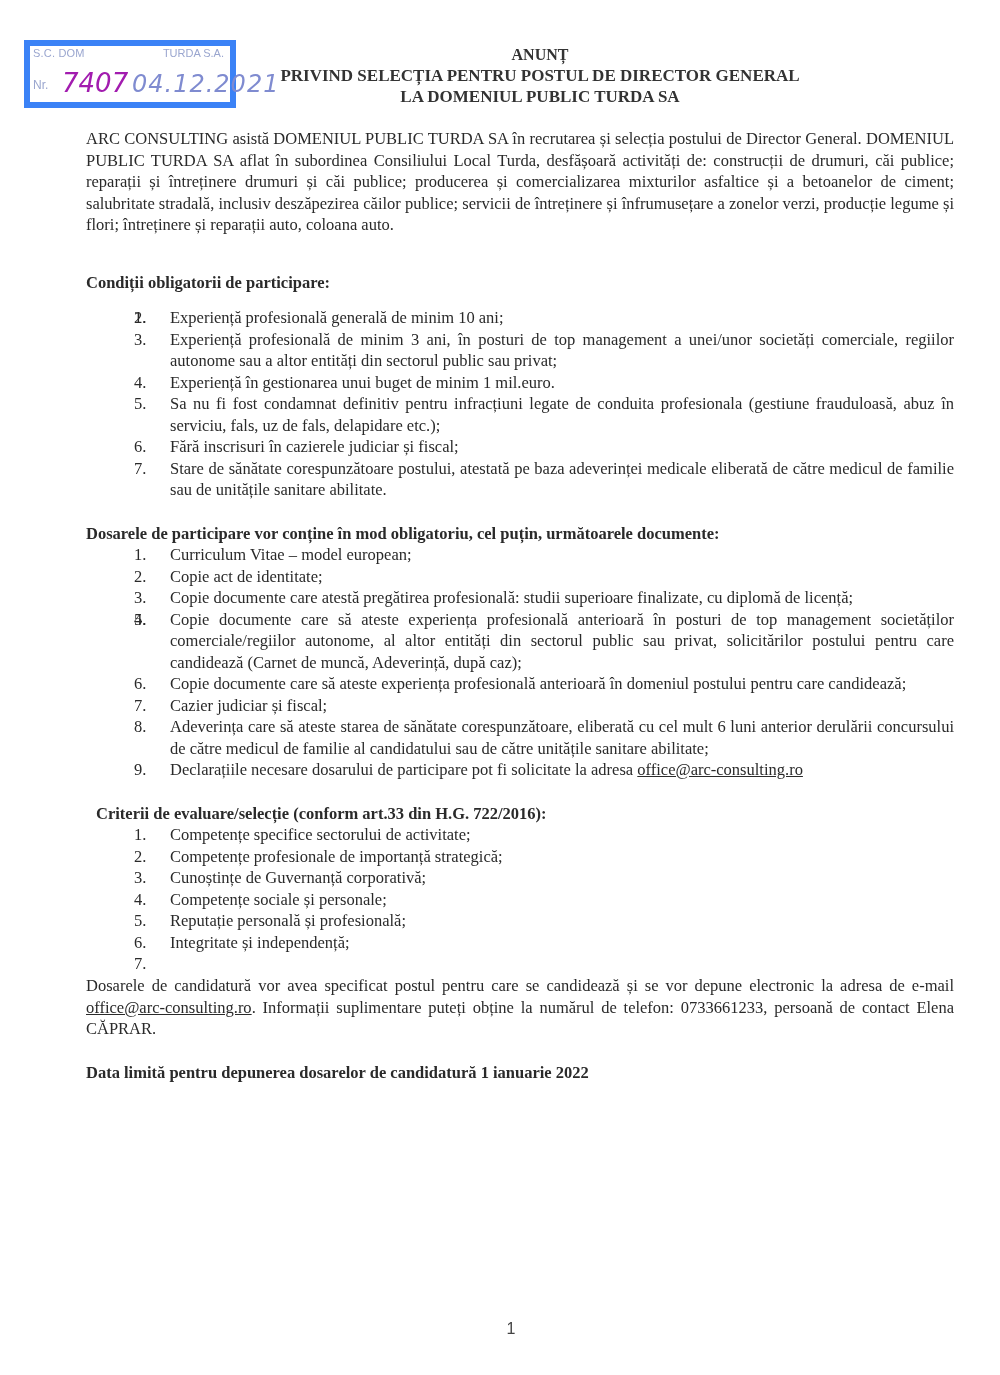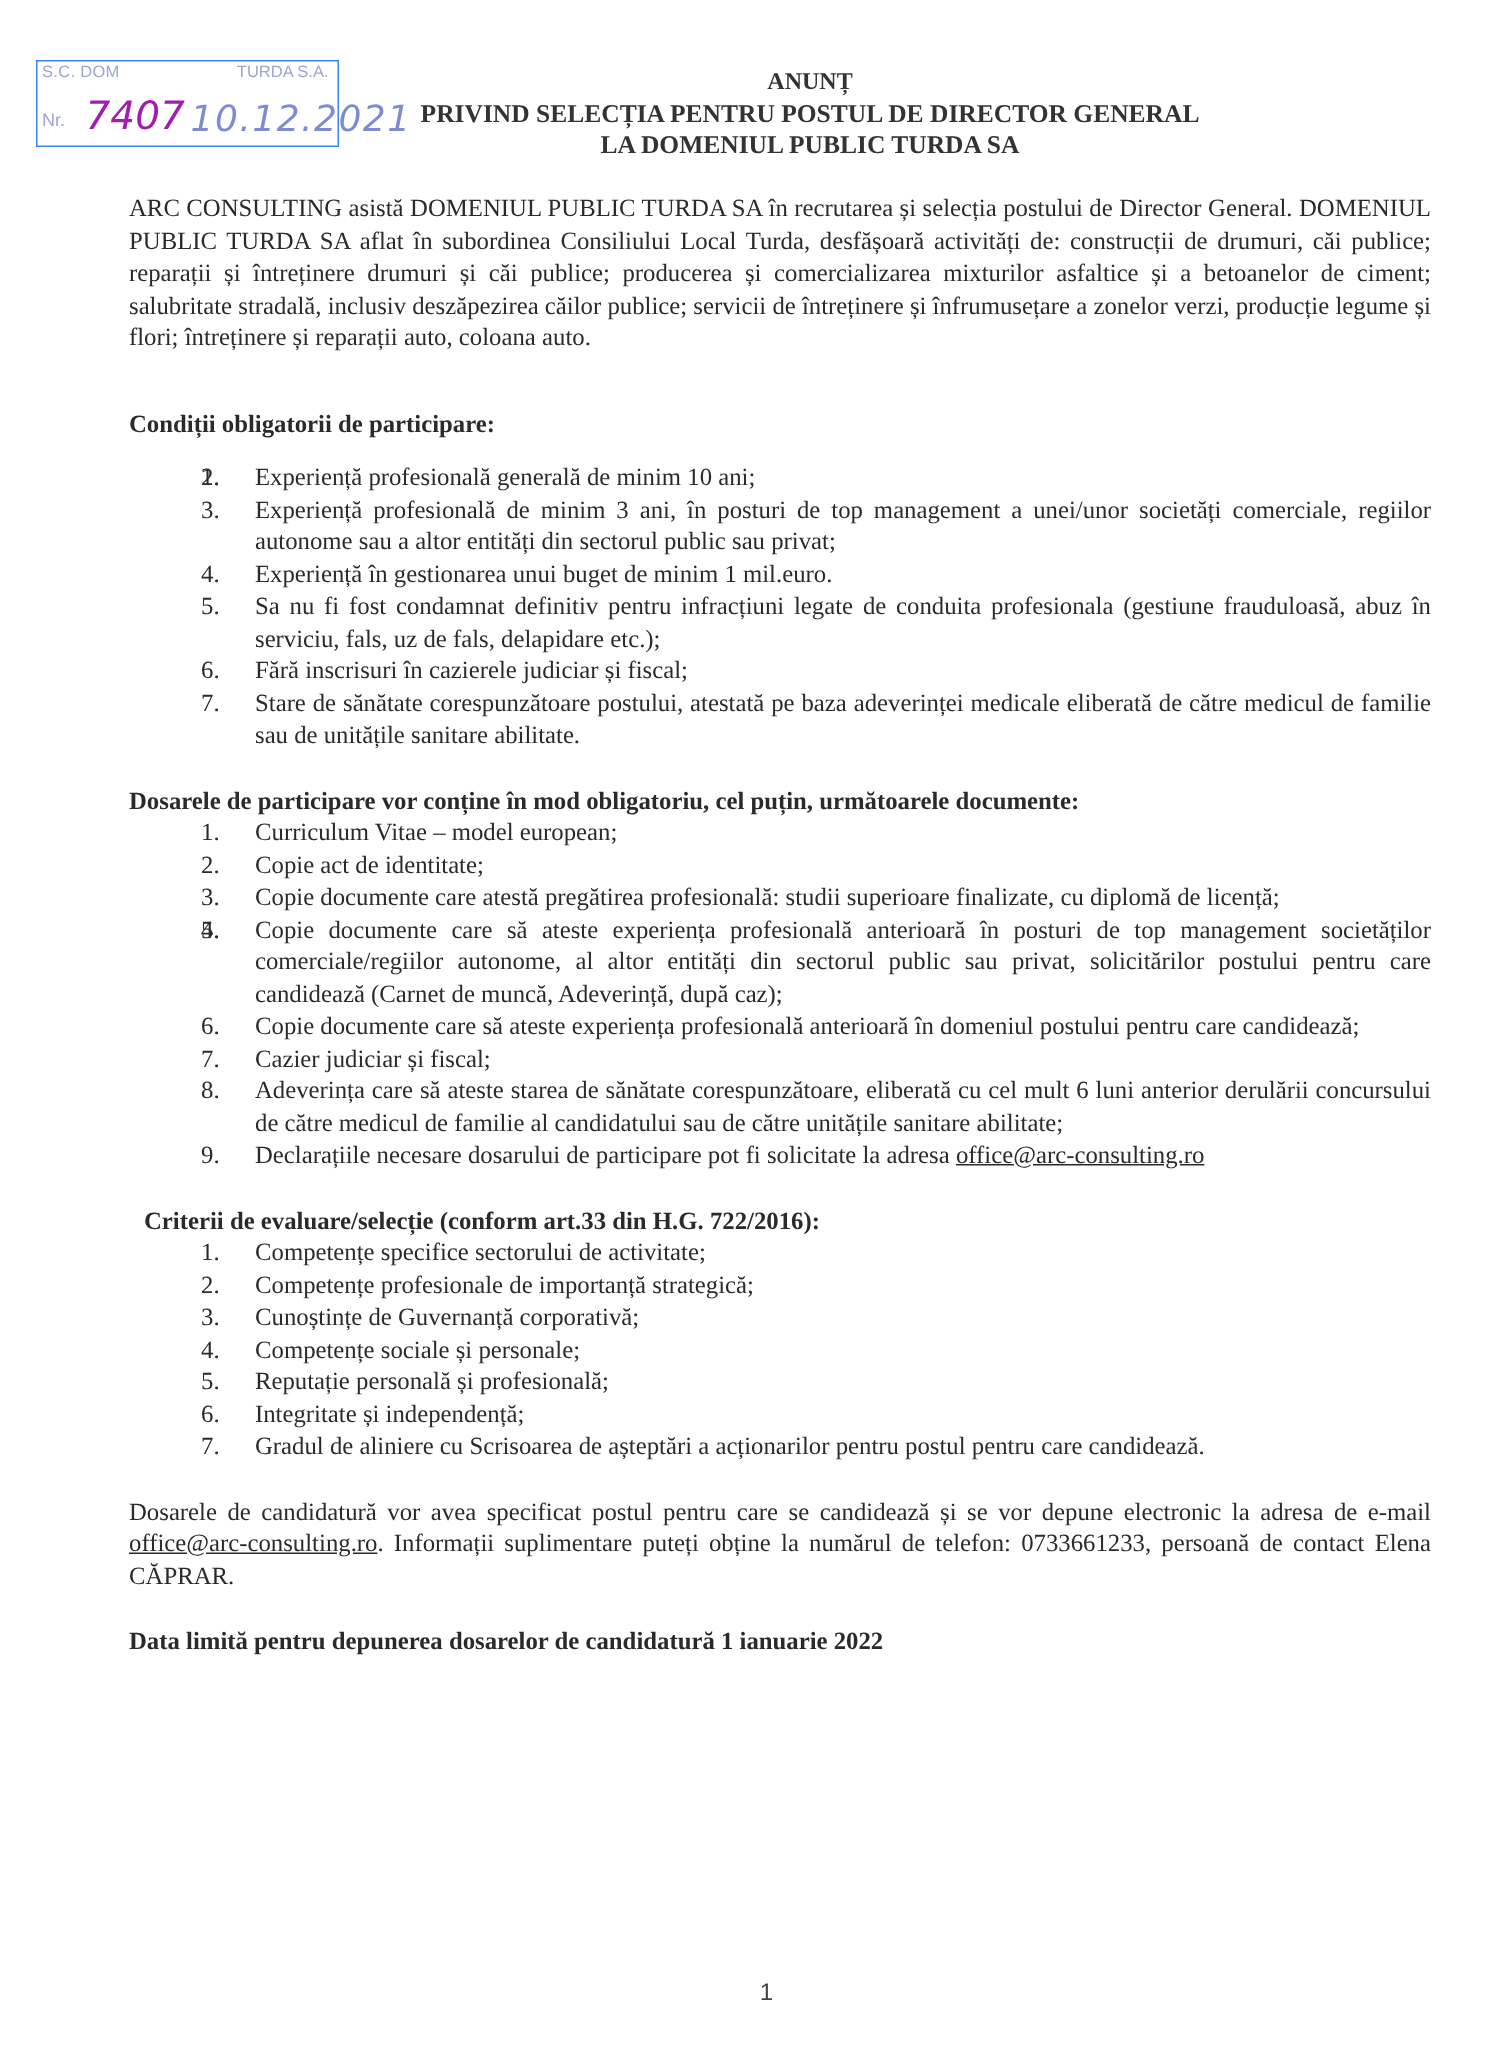--- a/index.html
+++ b/index.html
@@ -10,7 +10,7 @@
   }
   .stamp {
     position: absolute; left: 24px; top: 40px; width: 200px; height: 56px;
-    border: 1px solid #3b82f6; color: #9aa6cf;
+    border: 6px solid #3b82f6; color: #9aa6cf;
     font-family: "Liberation Sans", sans-serif;
   }
   .stamp .org { position: absolute; top: 1px; left: 3px; font-size: 11px; letter-spacing: 0.2px; }

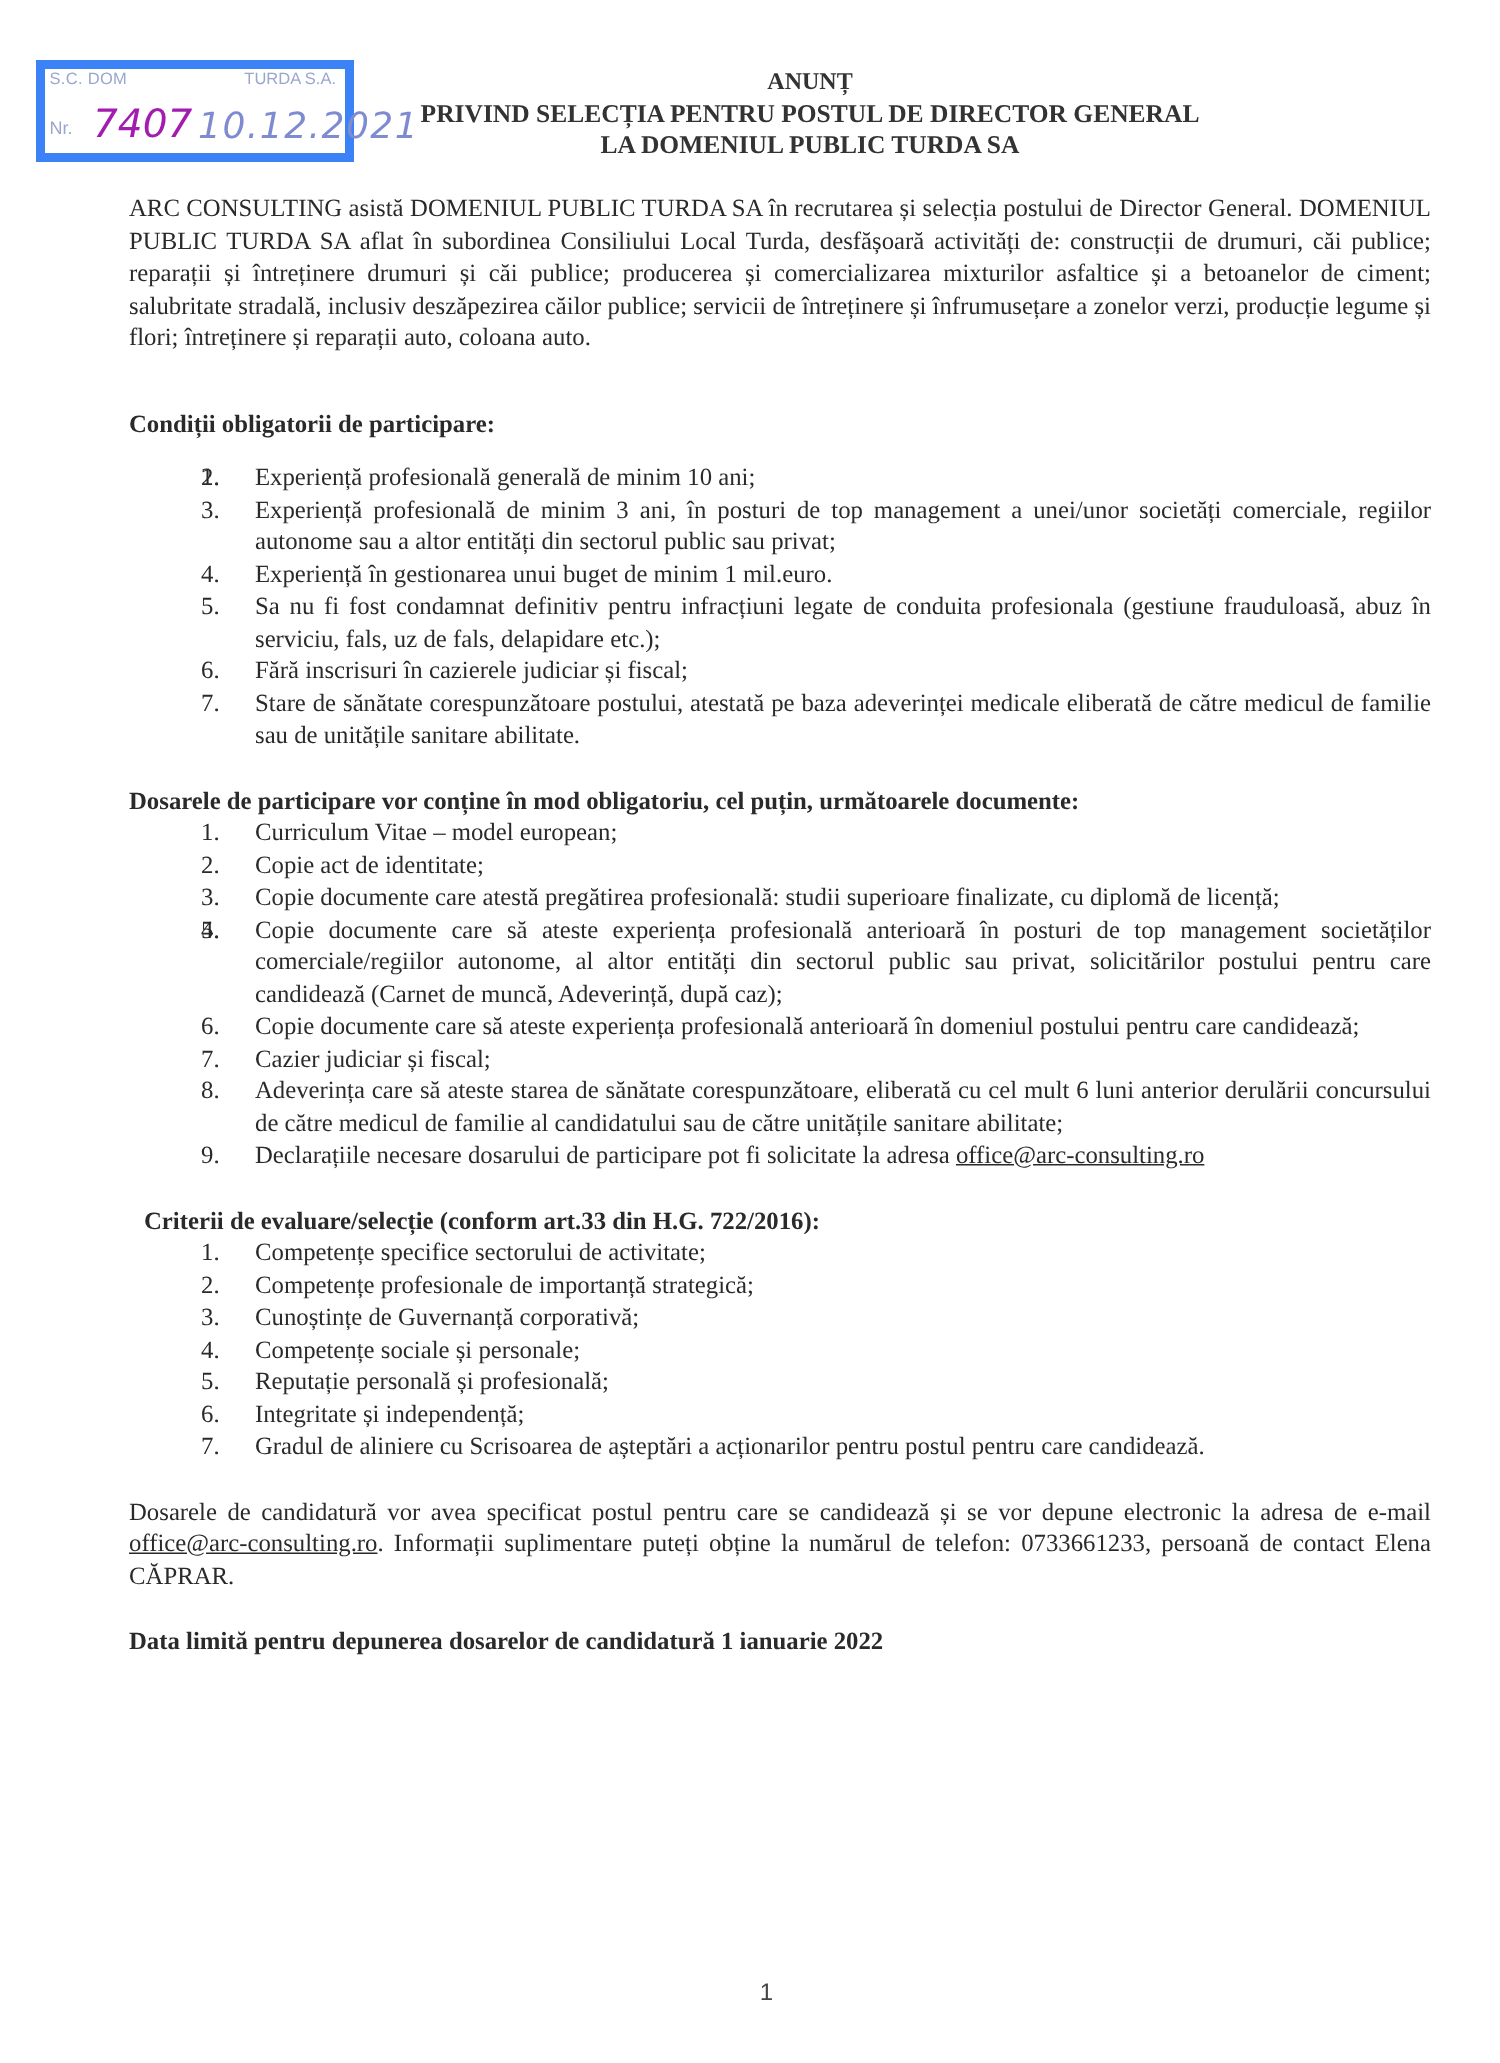--- a/index.html
+++ b/index.html
@@ -54,7 +54,7 @@
   <span class="org2">TURDA S.A.</span>
   <span class="nr">Nr.</span>
   <span class="num">7407</span>
-  <span class="date">10.12.2021</span>
+  <span class="date">04.12.2021</span>
 </div>
 
 <h1 class="title t1">ANUNȚ</h1>

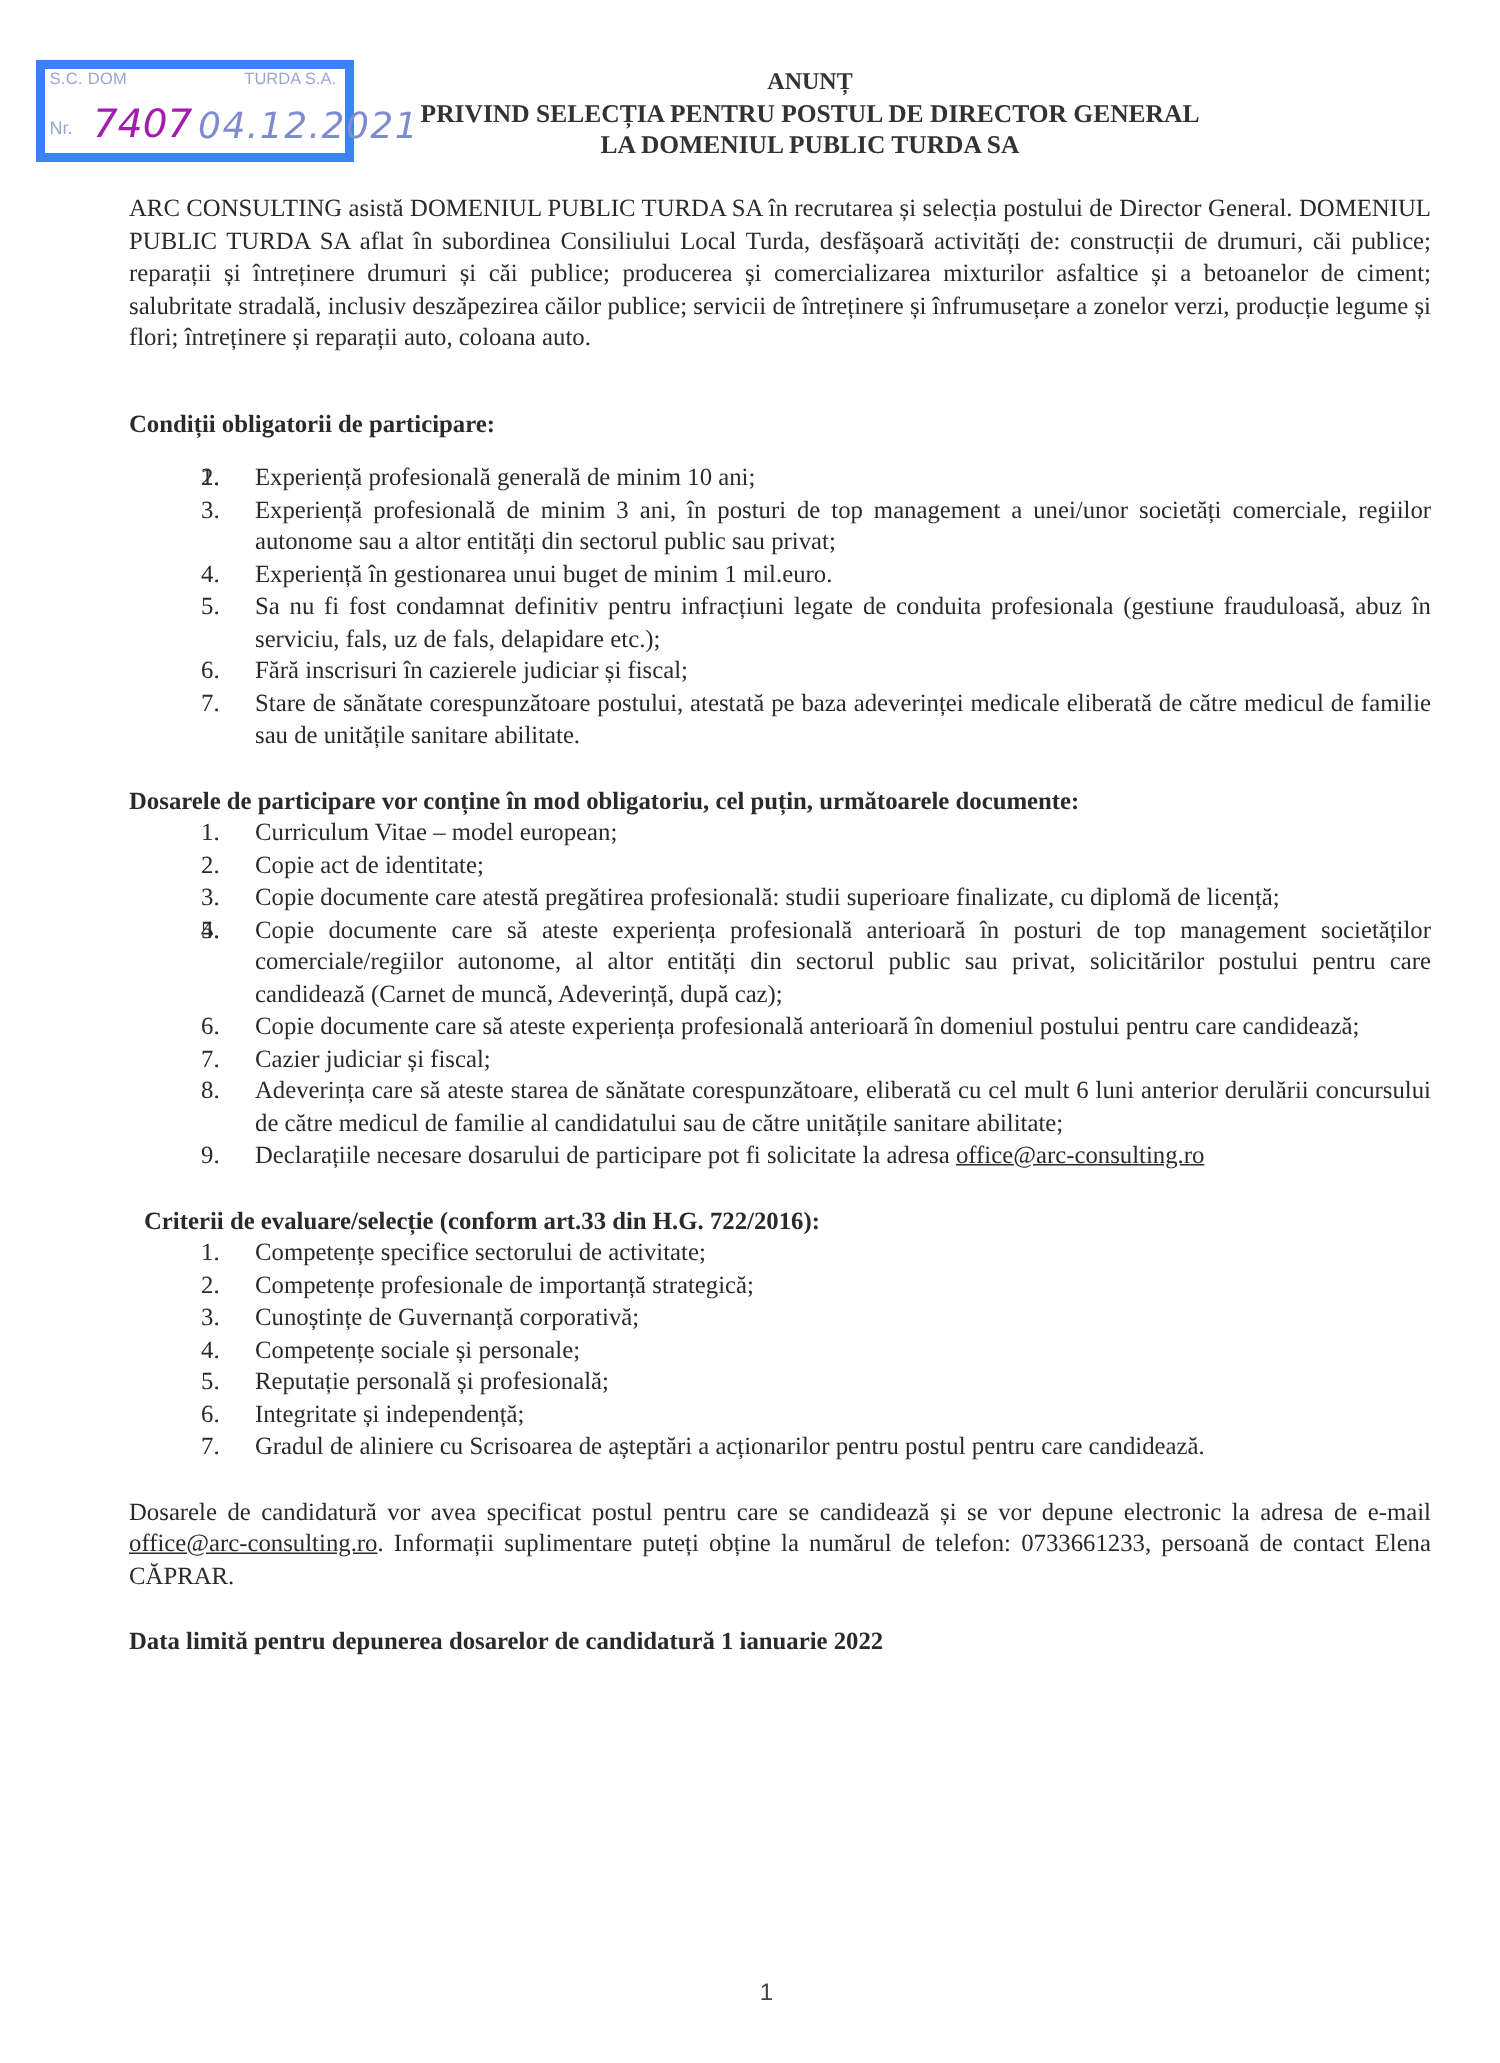--- a/index.html
+++ b/index.html
@@ -101,7 +101,7 @@
     <li><span class="n">4.</span><span>Competențe sociale și personale;</span></li>
     <li><span class="n">5.</span><span>Reputație personală și profesională;</span></li>
     <li><span class="n">6.</span><span>Integritate și independență;</span></li>
-    <li><span class="n">7.</span><span>Gradul de aliniere cu Scrisoarea de așteptări a acționarilor pentru postul pentru care candidează.</span></li>
+    <li><span class="n">7.</span></li>
   </ol>
   <div class="gap2"></div>
 

